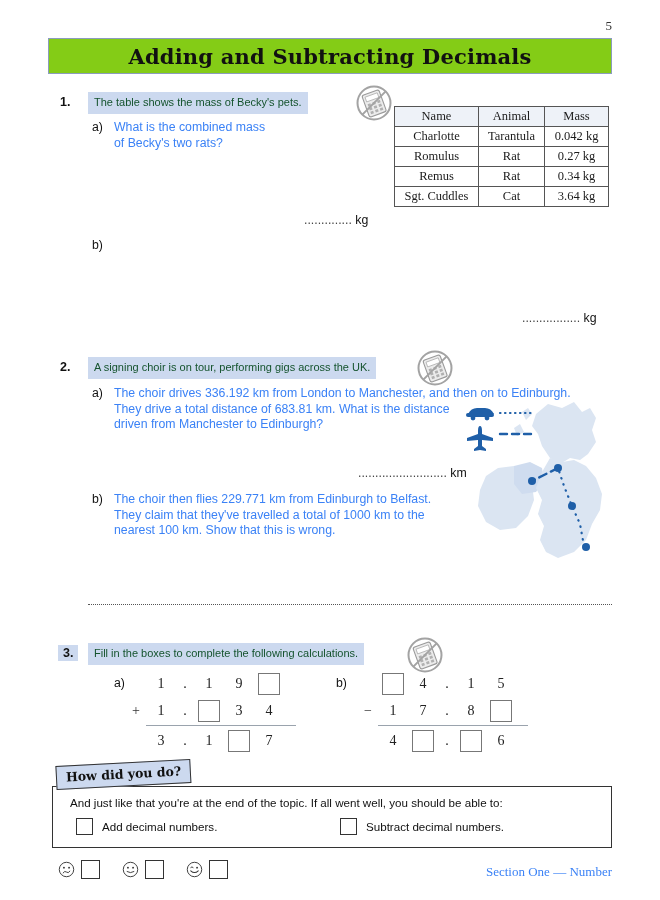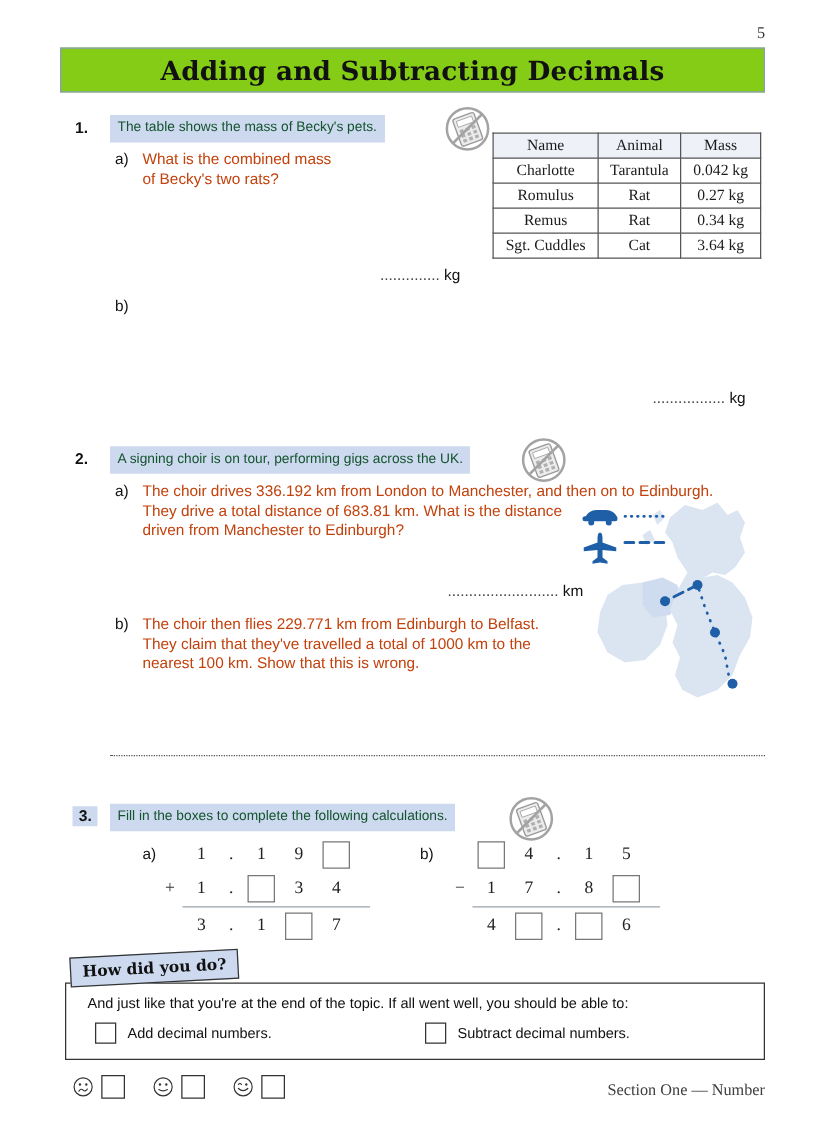--- a/index.html
+++ b/index.html
@@ -58,7 +58,7 @@
   .txt {
     position:absolute;
     font-size:12.3px; line-height:15.5px;
-    color:#c2410c;
+    color:#3b82f6;
   }
   .lbl { position:absolute; font-size:12.3px; color:#111; }
 

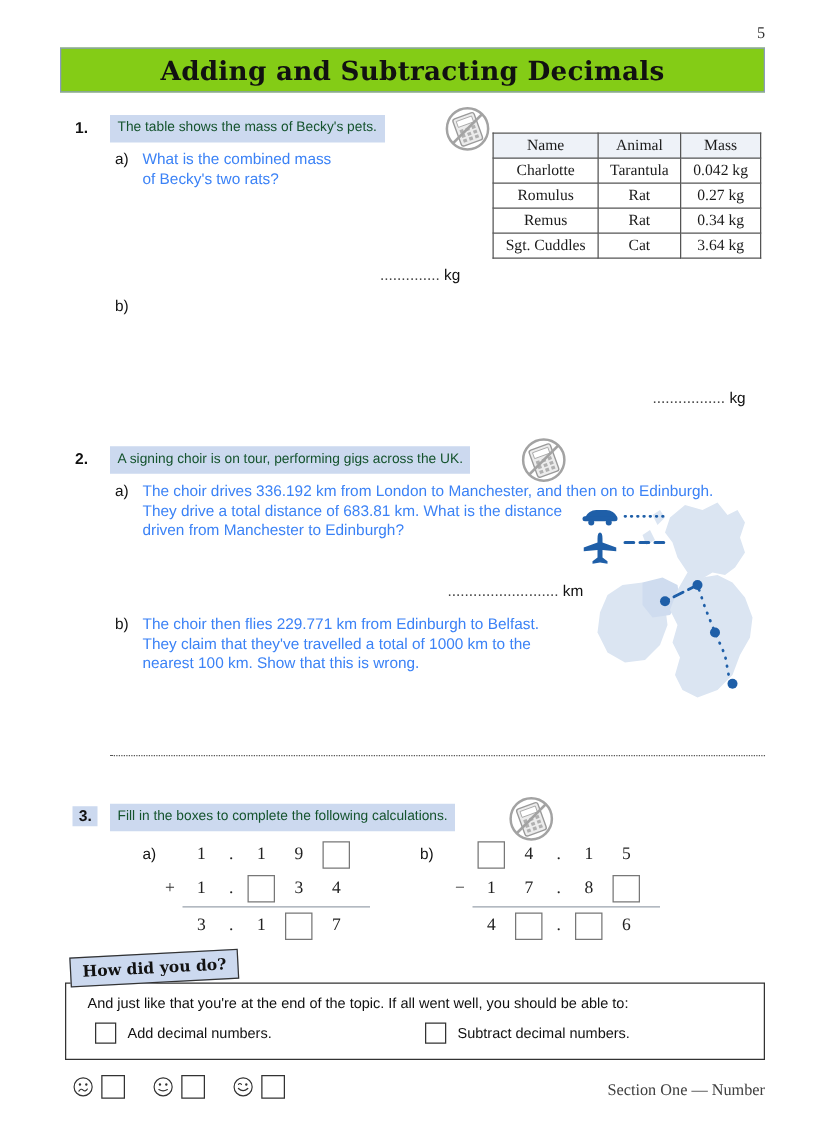--- a/index.html
+++ b/index.html
@@ -163,7 +163,7 @@
   .footer {
     position:absolute; right:48px; top:864px;
     font-family:"Liberation Serif", serif;
-    font-size:13px; color:#404040;
+    font-size:13px; color:#3b82f6;
   }
 </style>
 </head>

